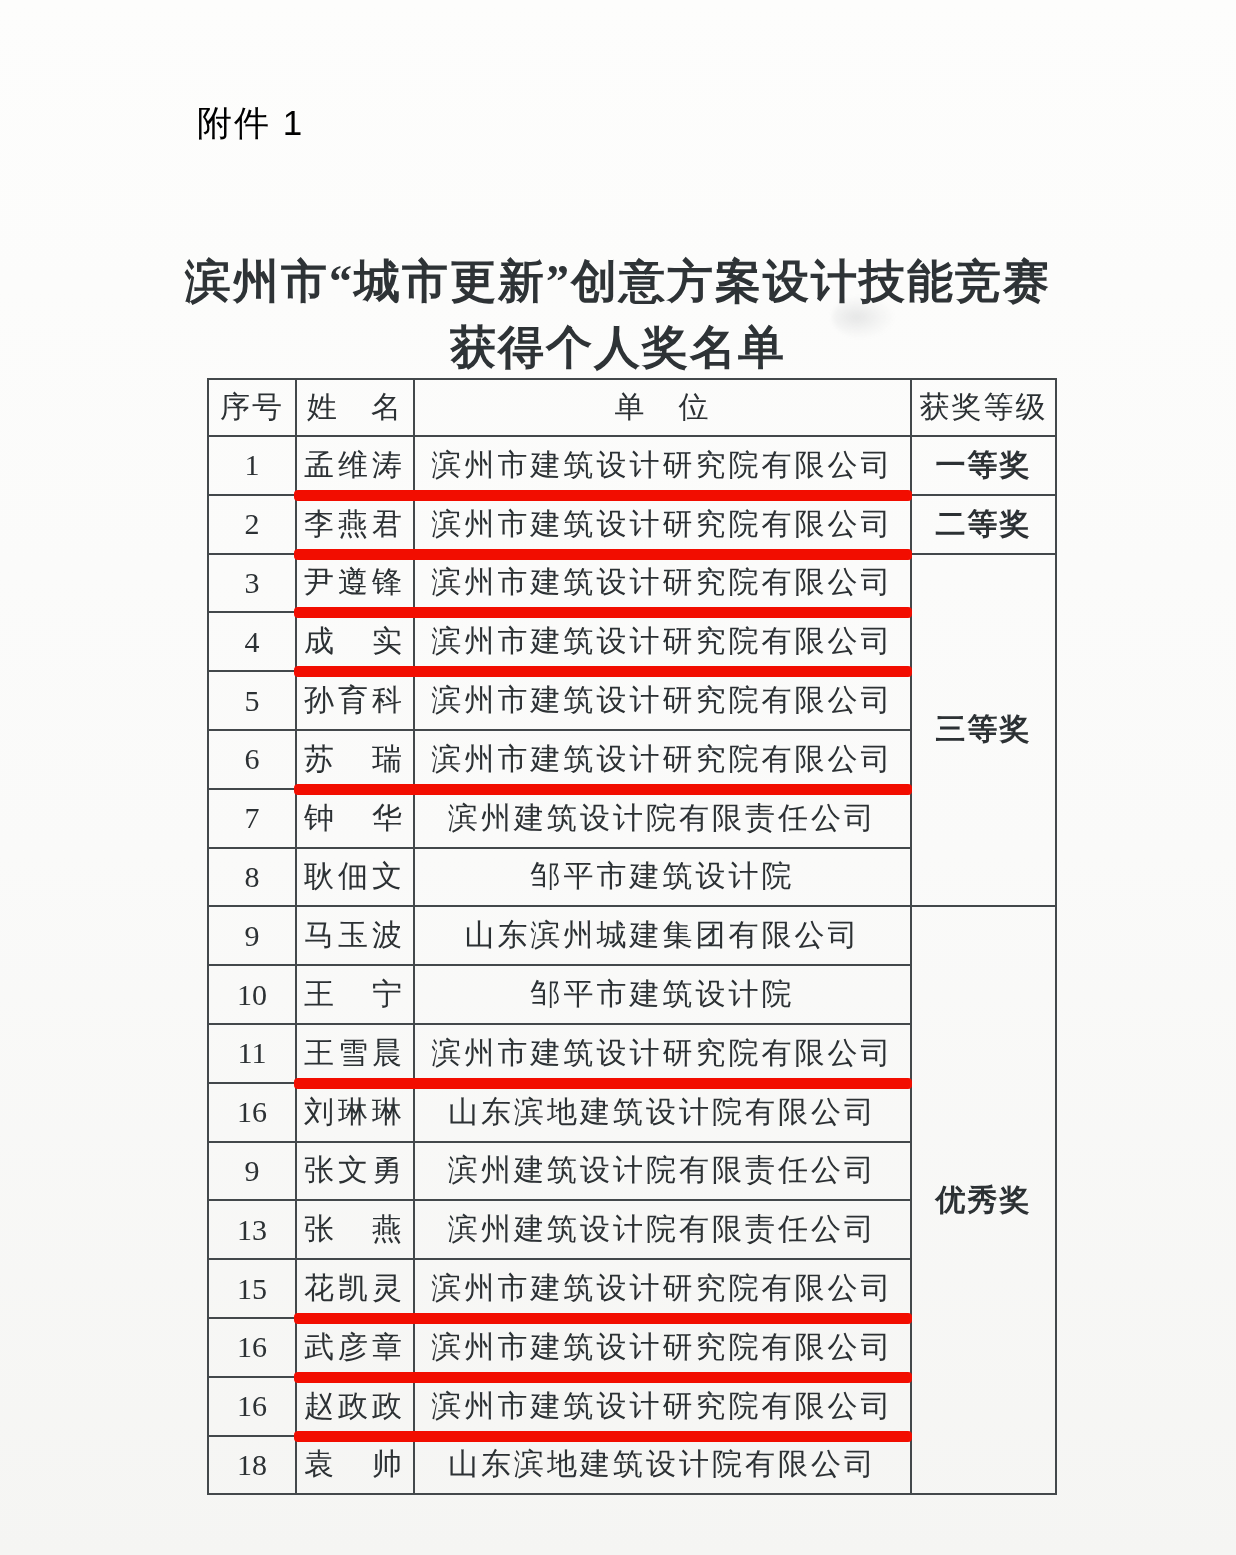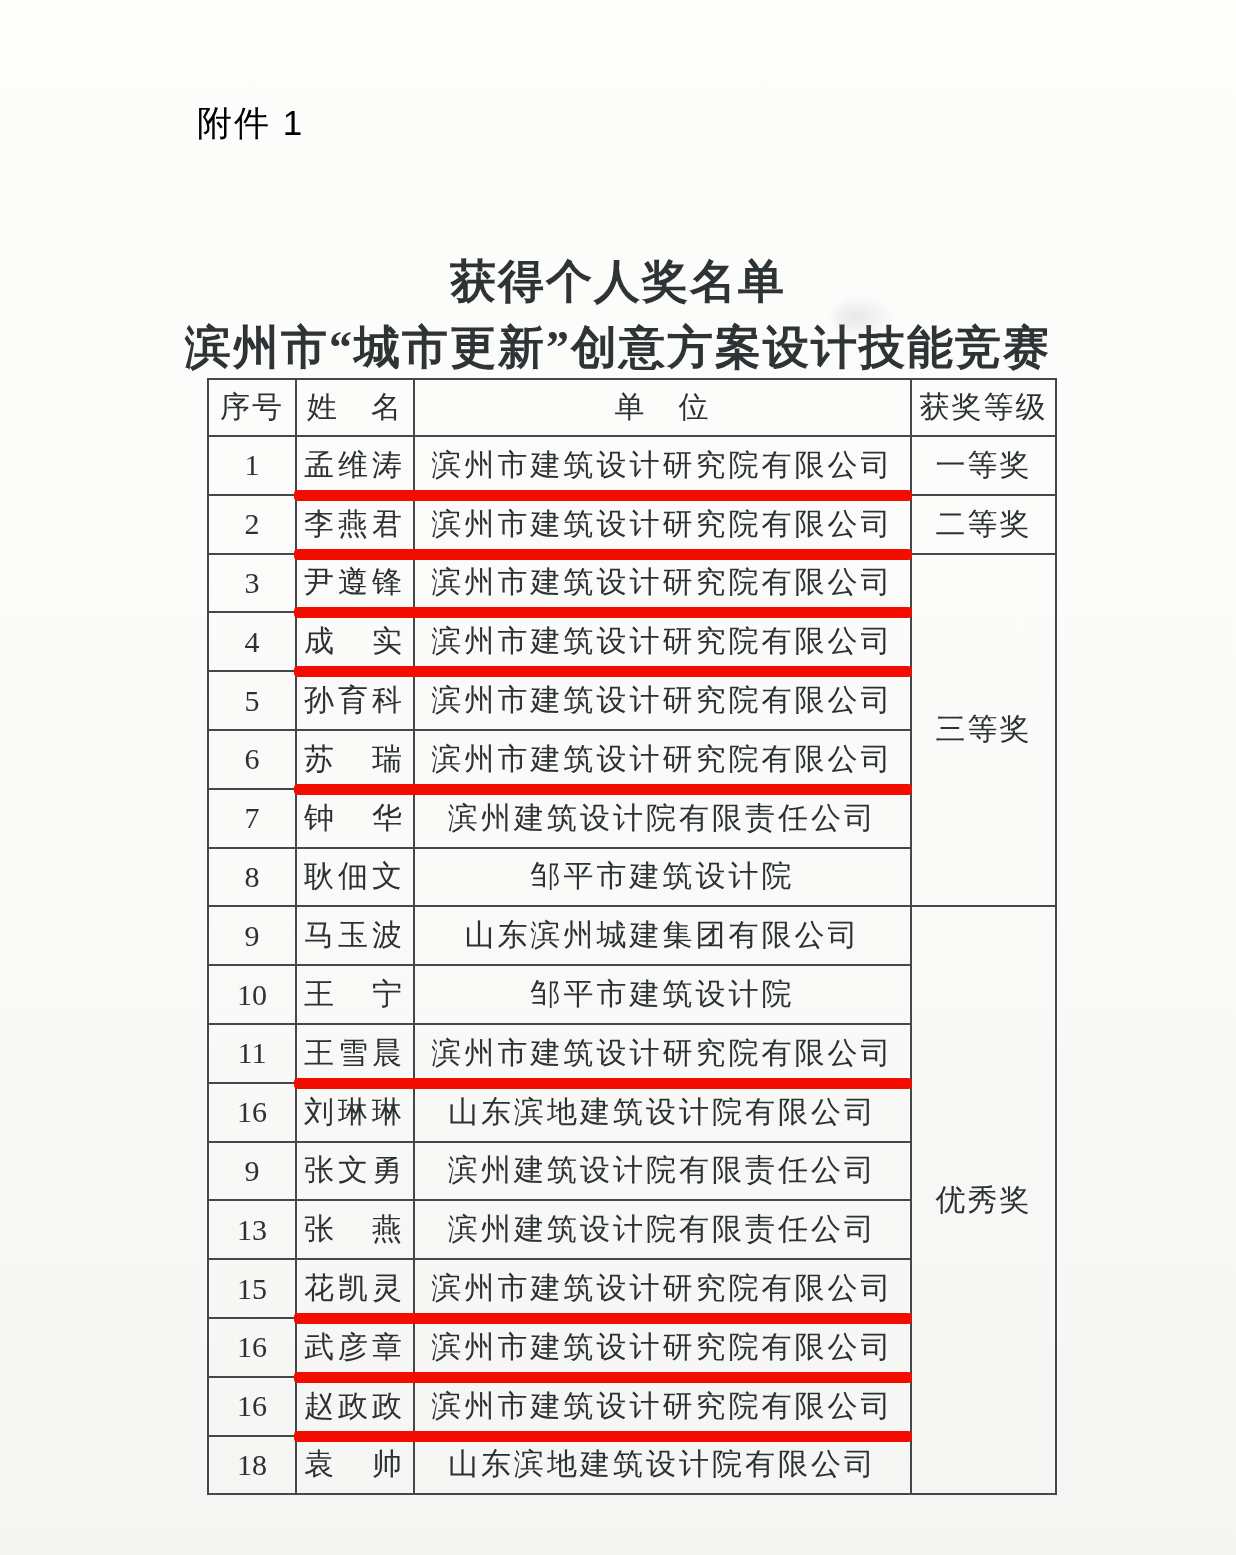--- a/index.html
+++ b/index.html
@@ -117,8 +117,8 @@
 <div class="attachment-label">附件 1</div>
 
 <h1 class="doc-title">
+  <span class="line">滨州市“城市更新”创意方案设计技能竞赛</span>
   <span class="line">获得个人奖名单</span>
-  <span class="line">滨州市“城市更新”创意方案设计技能竞赛</span>
 </h1>
 
 <div class="scan-smudge"></div>

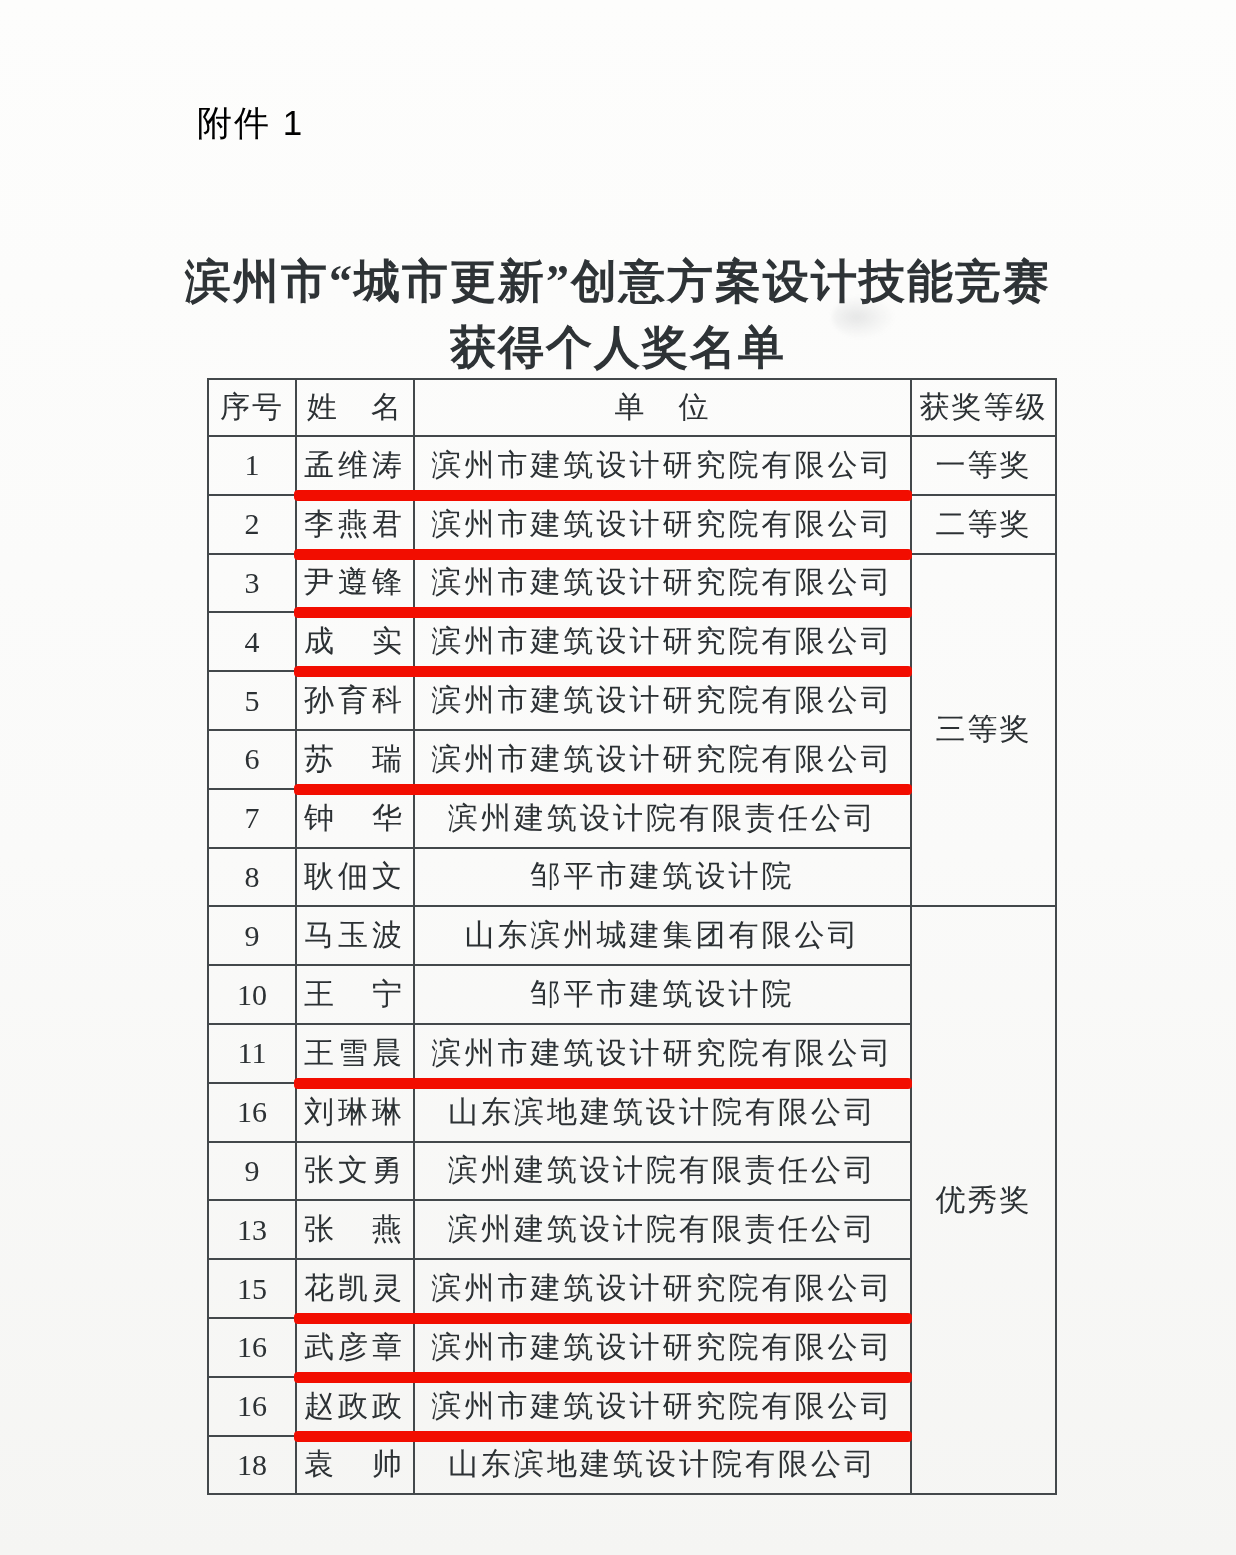--- a/index.html
+++ b/index.html
@@ -98,6 +98,7 @@
   td.col-award {
     font-size: 30px;
     letter-spacing: 2px;
+    font-weight: bold;
   }
   .red-line {
     position: absolute;

